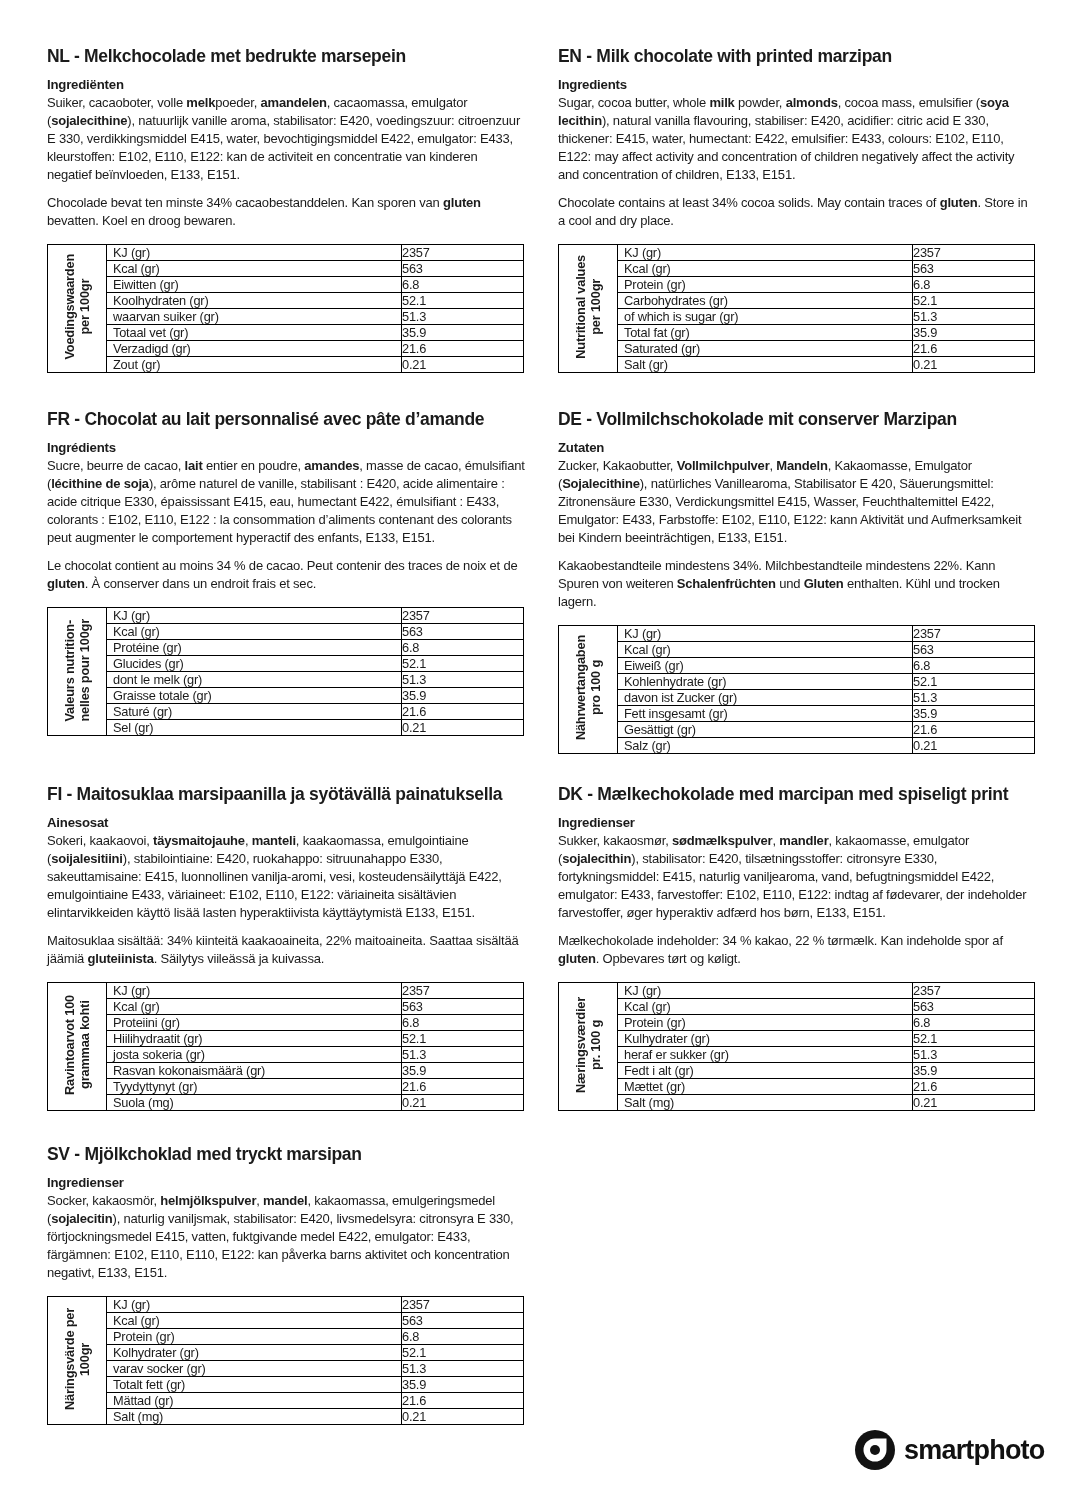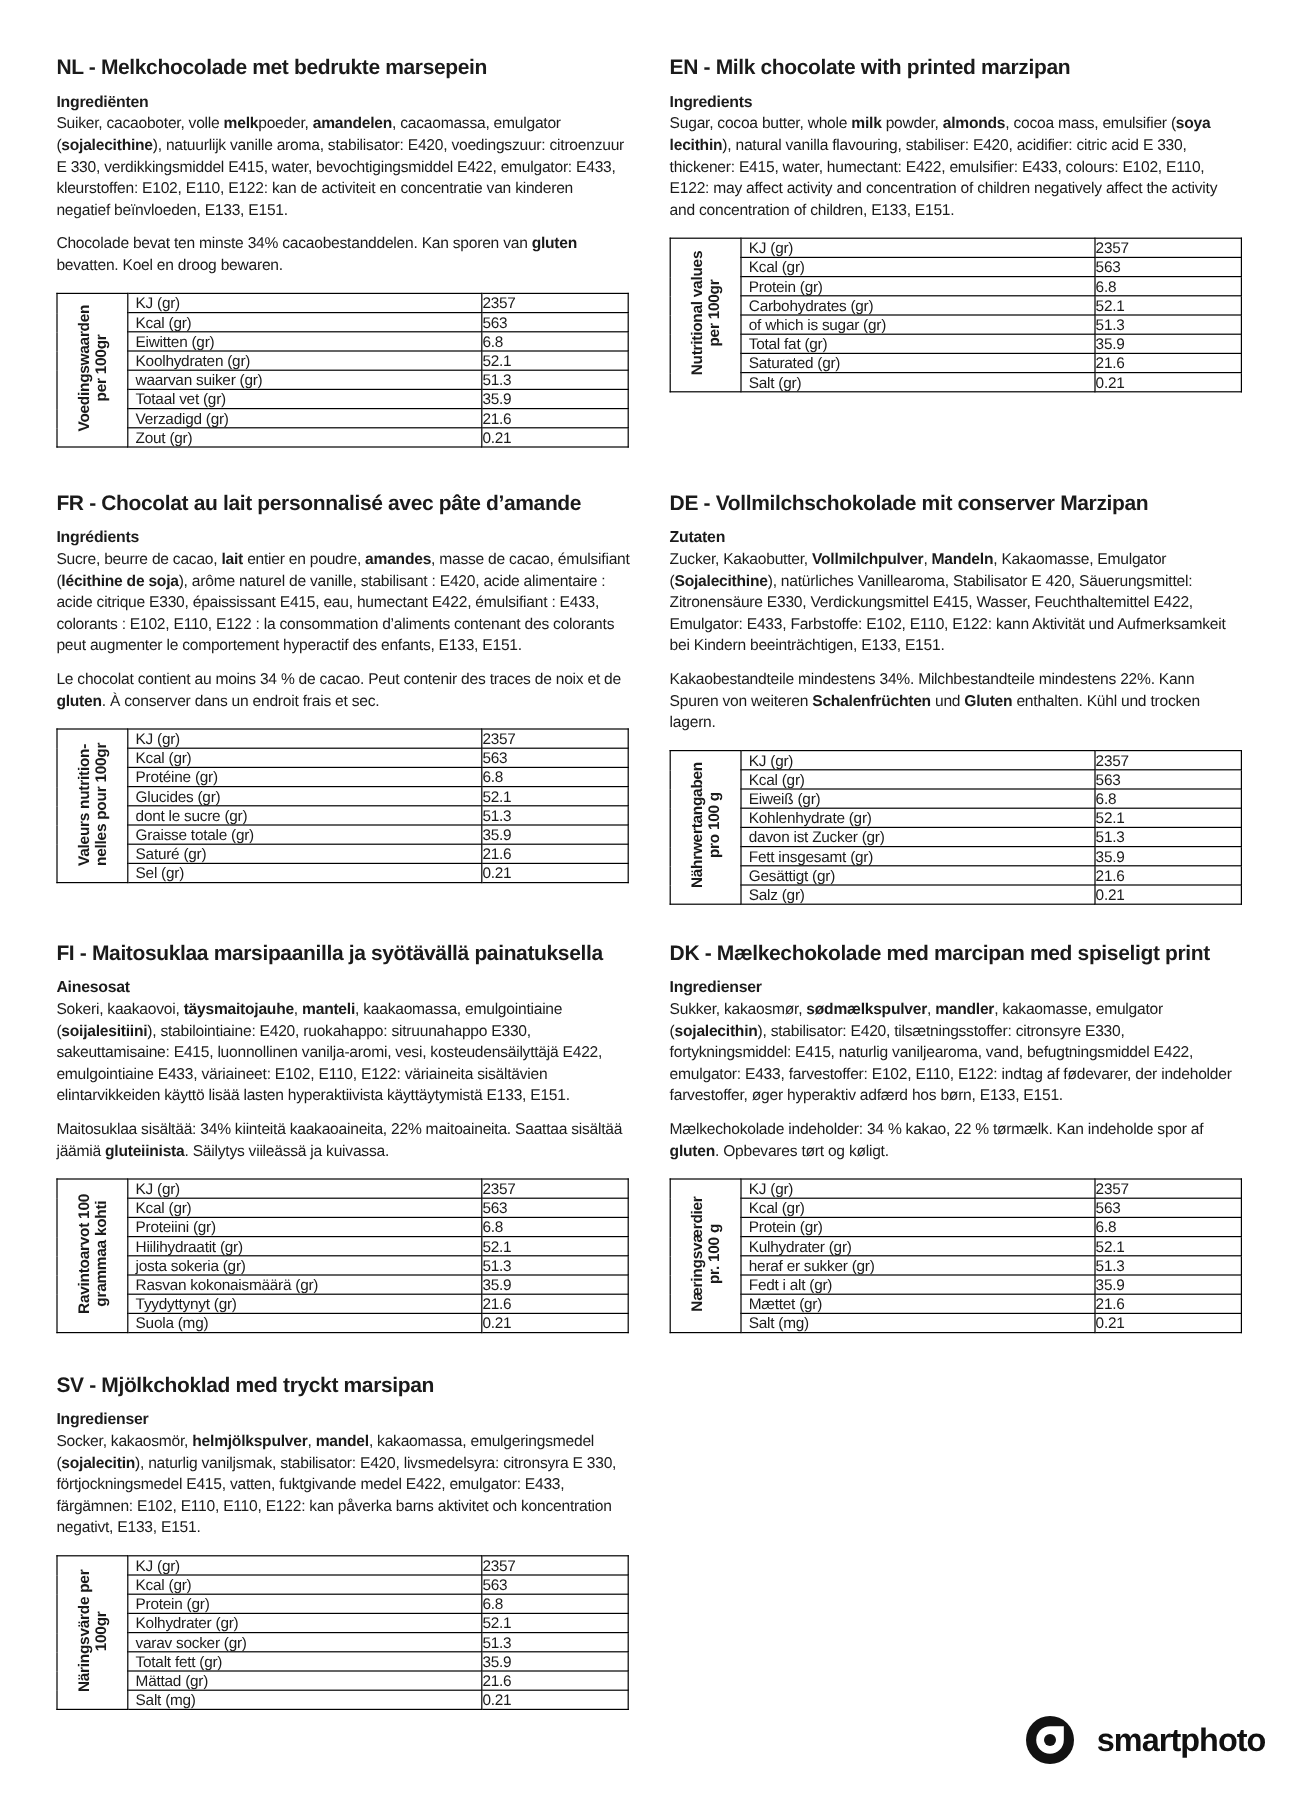--- a/index.html
+++ b/index.html
@@ -101,6 +101,7 @@
     <h2 class="sec-title">EN - Milk chocolate with printed marzipan</h2>
     <h3 class="ing-heading">Ingredients</h3>
     <p class="ing-text">Sugar, cocoa butter, whole <b>milk</b> powder, <b>almonds</b>, cocoa mass, emulsifier (<b>soya lecithin</b>), natural vanilla flavouring, stabiliser: E420, acidifier: citric acid E 330, thickener: E415, water, humectant: E422, emulsifier: E433, colours: E102, E110, E122: may affect activity and concentration of children negatively affect the activity and concentration of children, E133, E151.</p>
+    <p class="note-text">Chocolate contains at least 34% cocoa solids. May contain traces of <b>gluten</b>. Store in a cool and dry place.</p>
     <table class="nutri-table">
       <tbody>
             <tr>

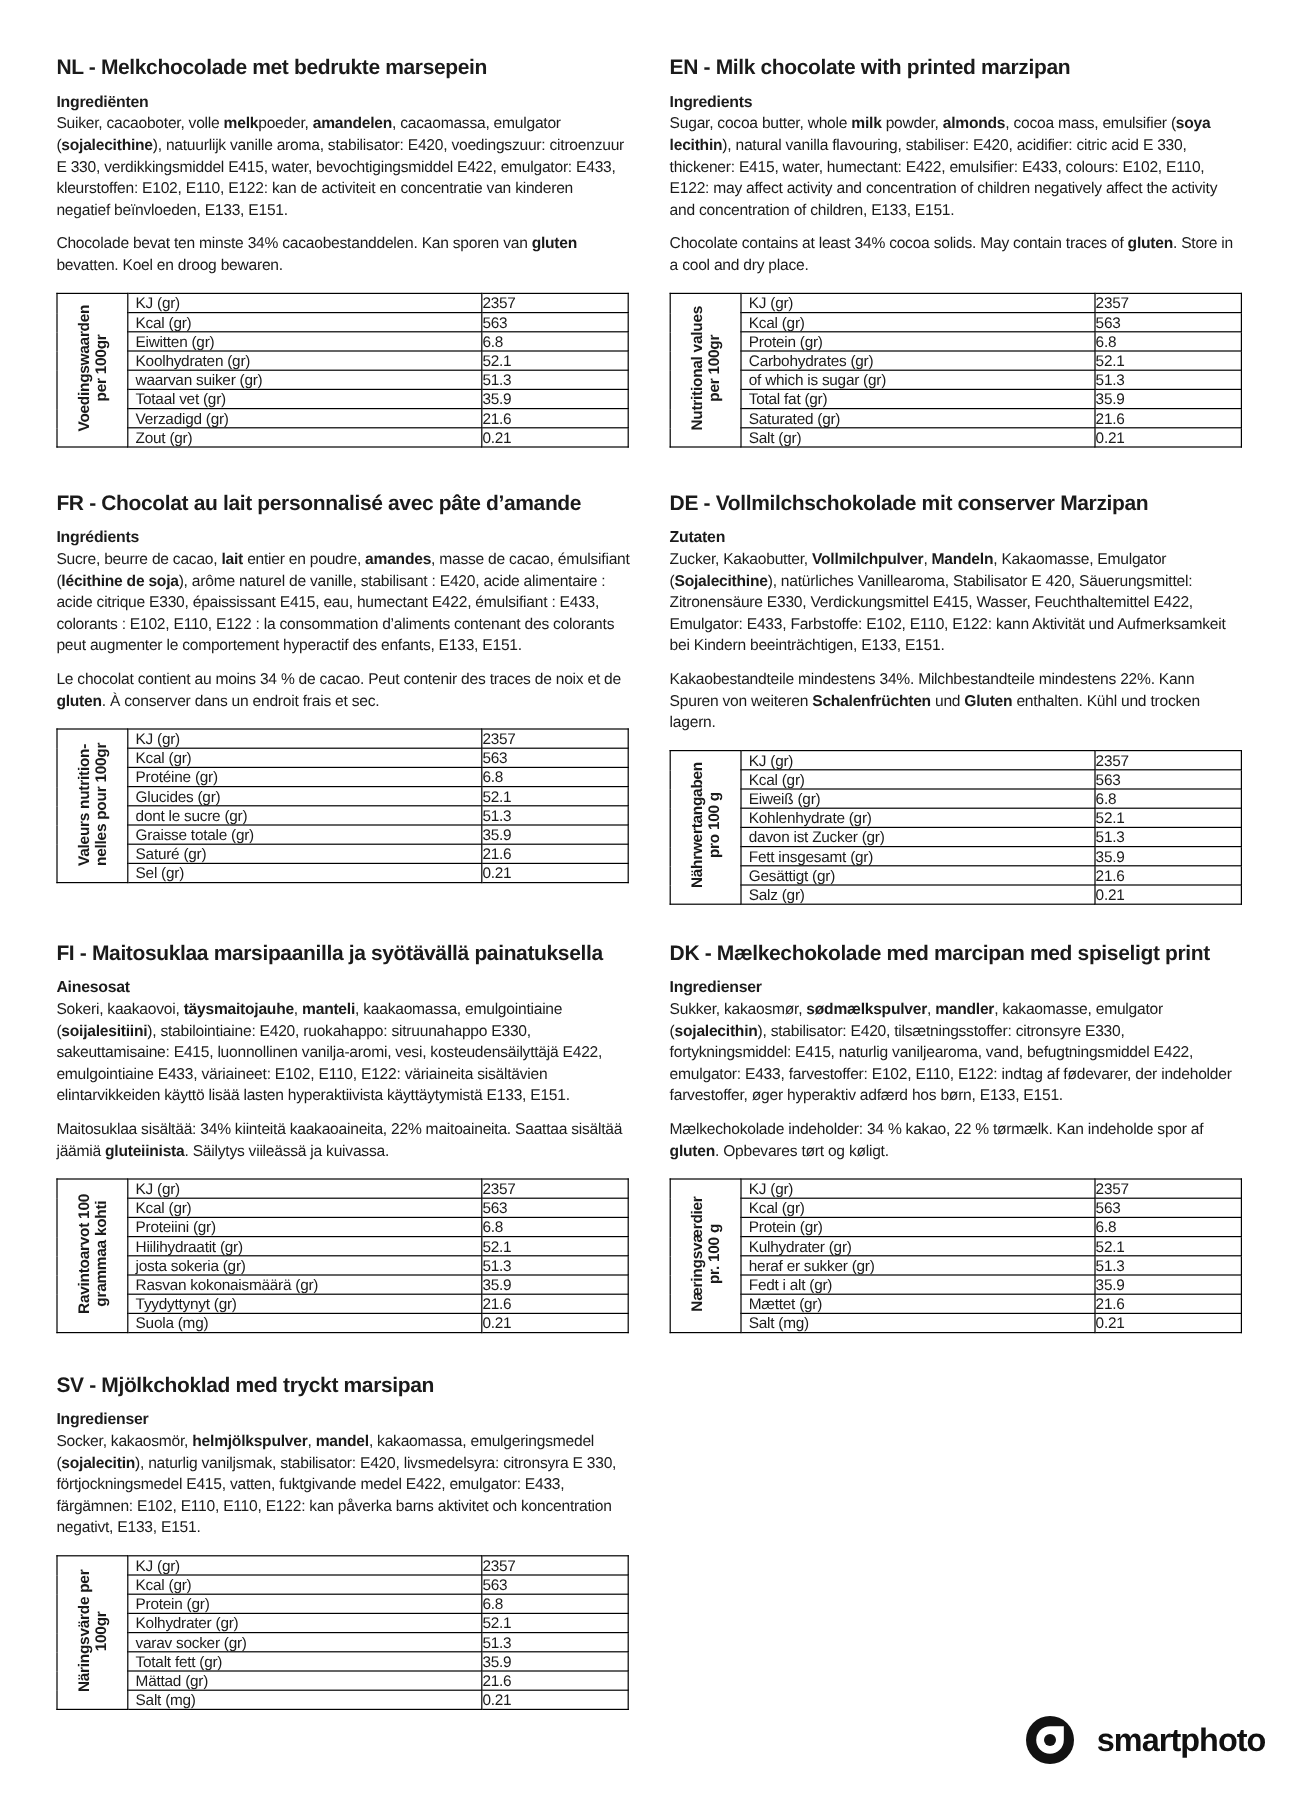--- a/index.html
+++ b/index.html
@@ -167,7 +167,7 @@
               <td class="val-cell">52.1</td>
             </tr>
             <tr>
-              <td>dont le sucre (gr)</td>
+              <td>dont le melk (gr)</td>
               <td class="val-cell">51.3</td>
             </tr>
             <tr>

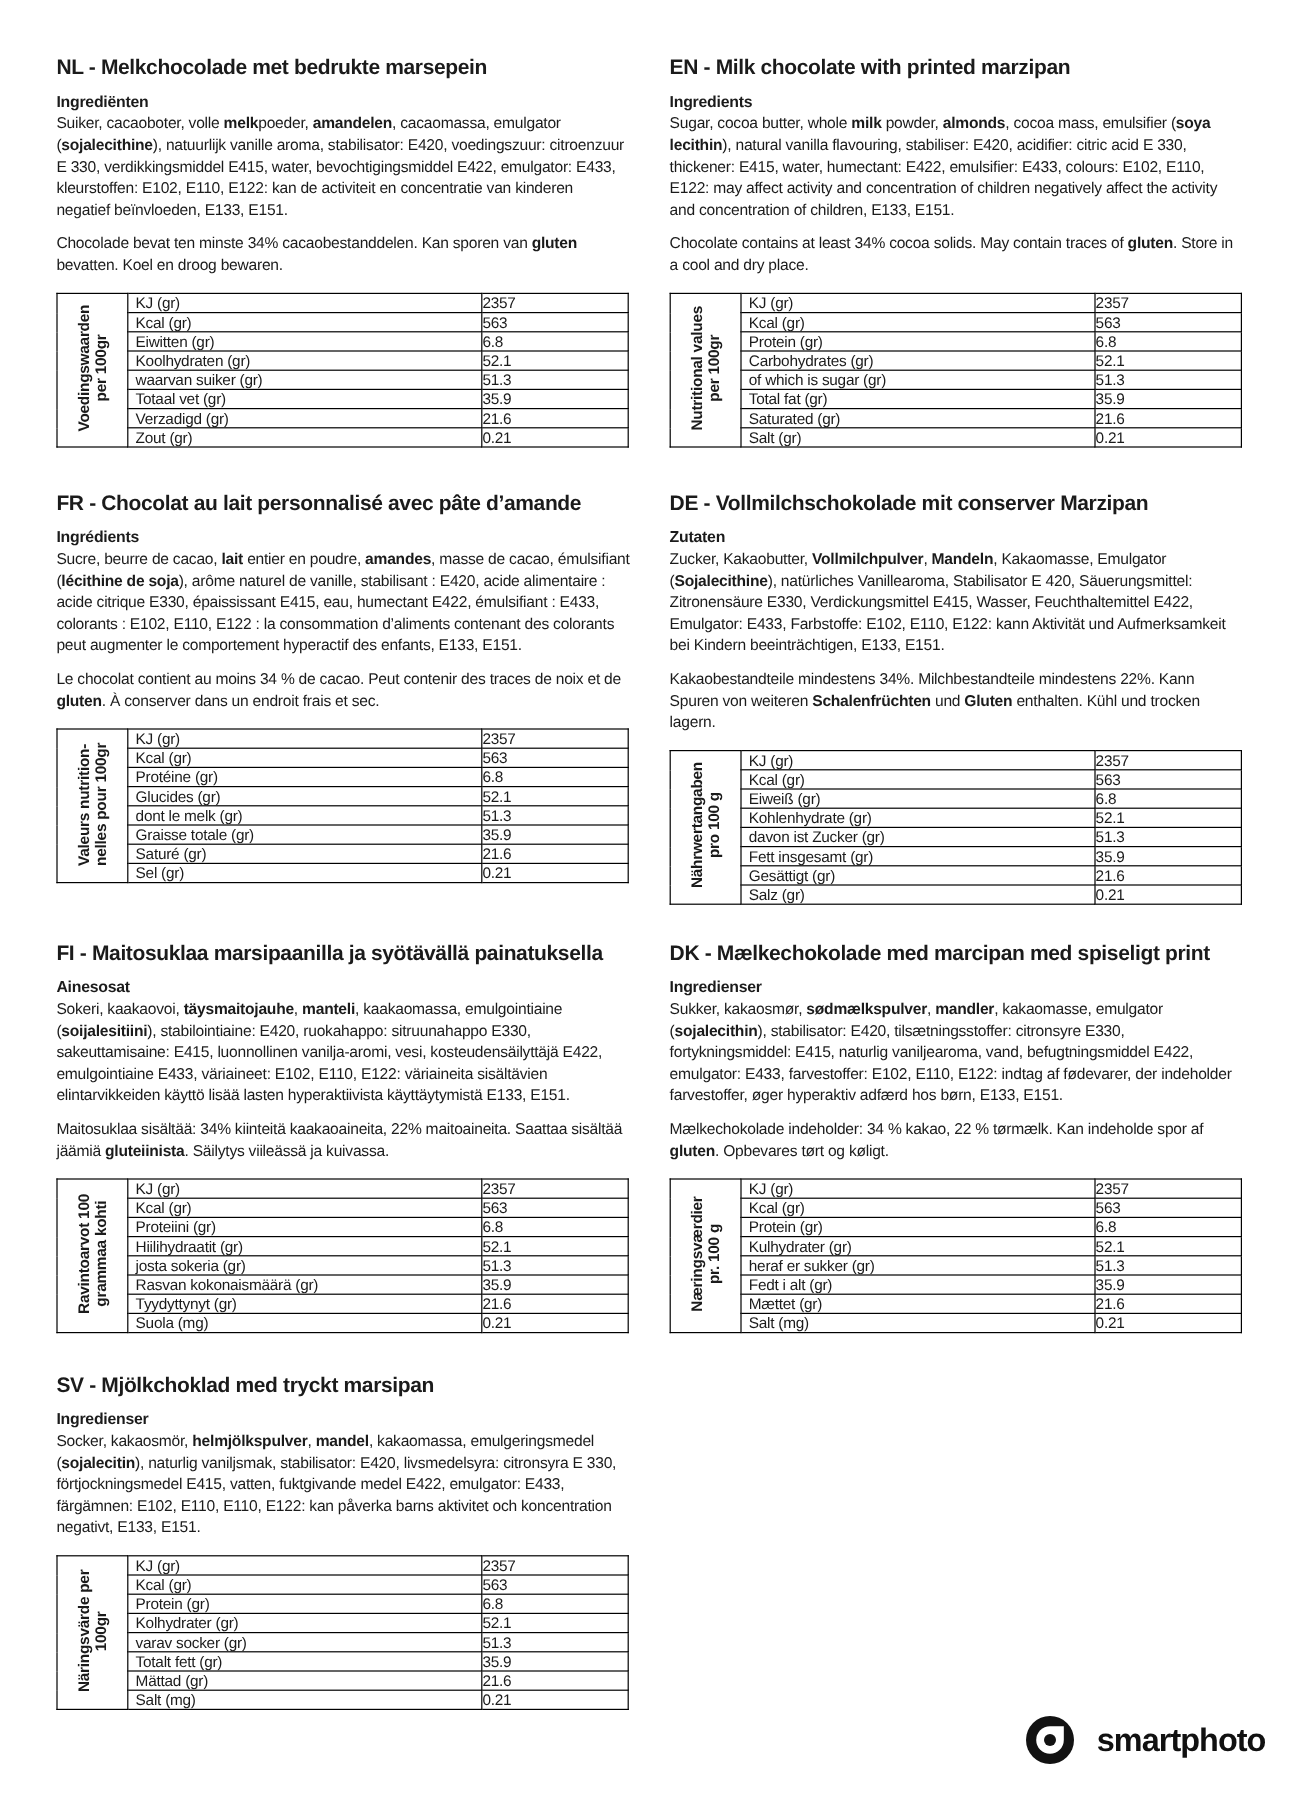--- a/index.html
+++ b/index.html
@@ -45,7 +45,7 @@
   }
   td.val-cell { width: 122px; text-align: left; padding: 0; }
 
-  .logo { position: absolute; left: 855px; top: 1430px; display: flex; align-items: center; gap: 19px; }
+  .logo { position: absolute; left: 855px; top: 1430px; display: flex; align-items: center; gap: 9px; }
   .logo-text { font-size: 27px; font-weight: 700; letter-spacing: -0.8px; color: #111; }
 </style>
 </head>

